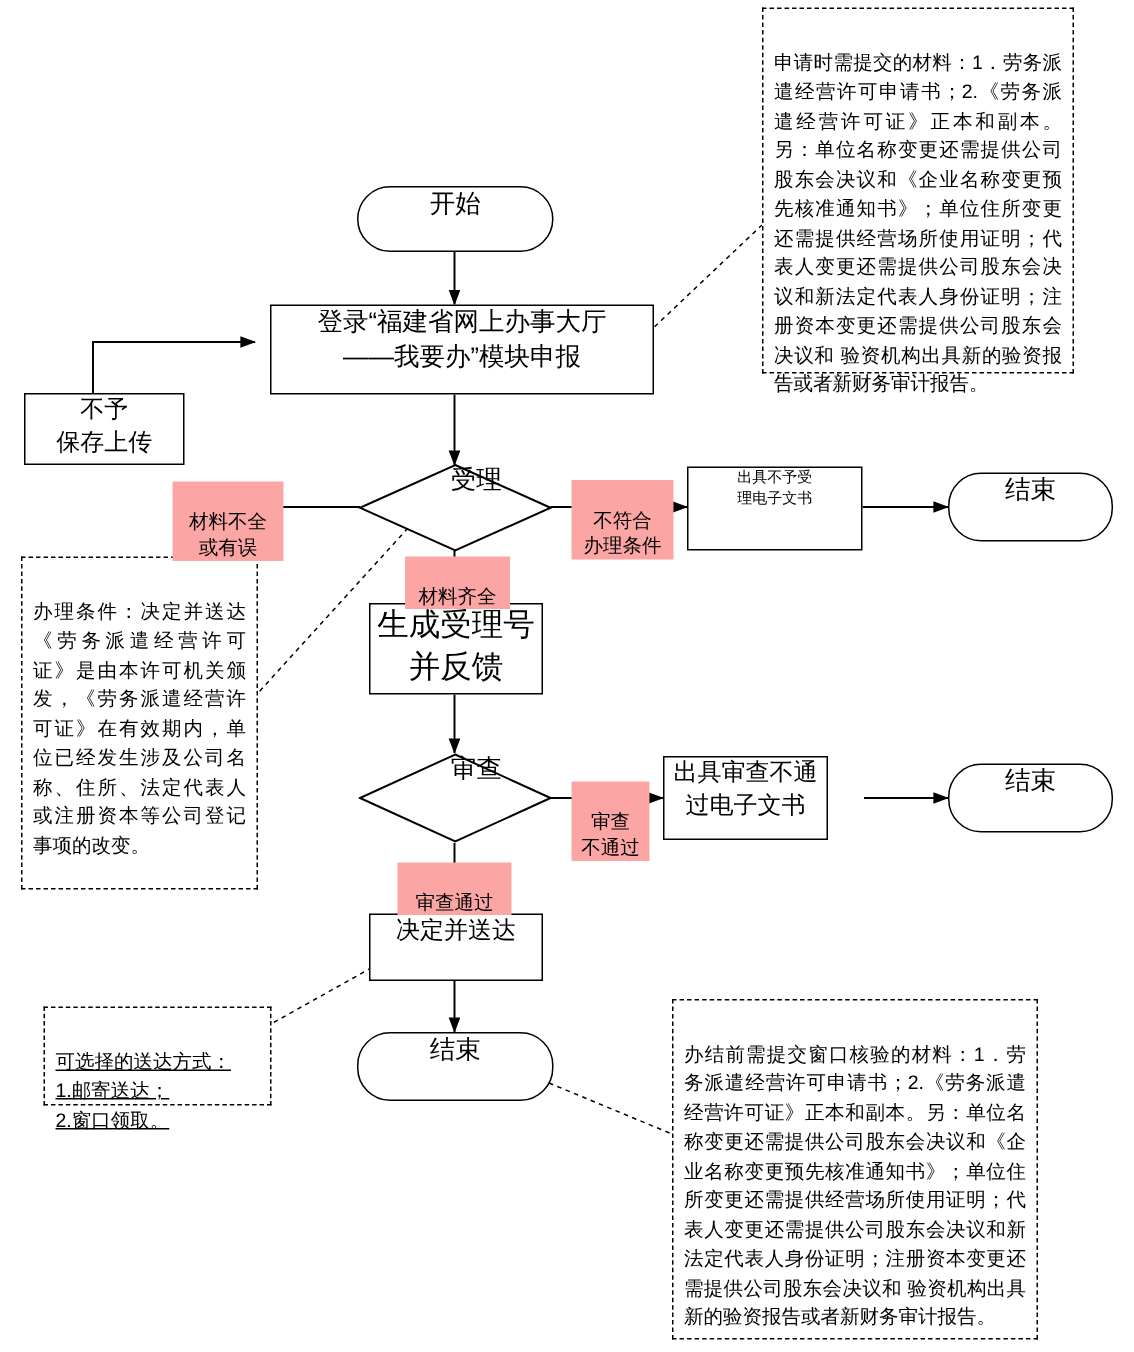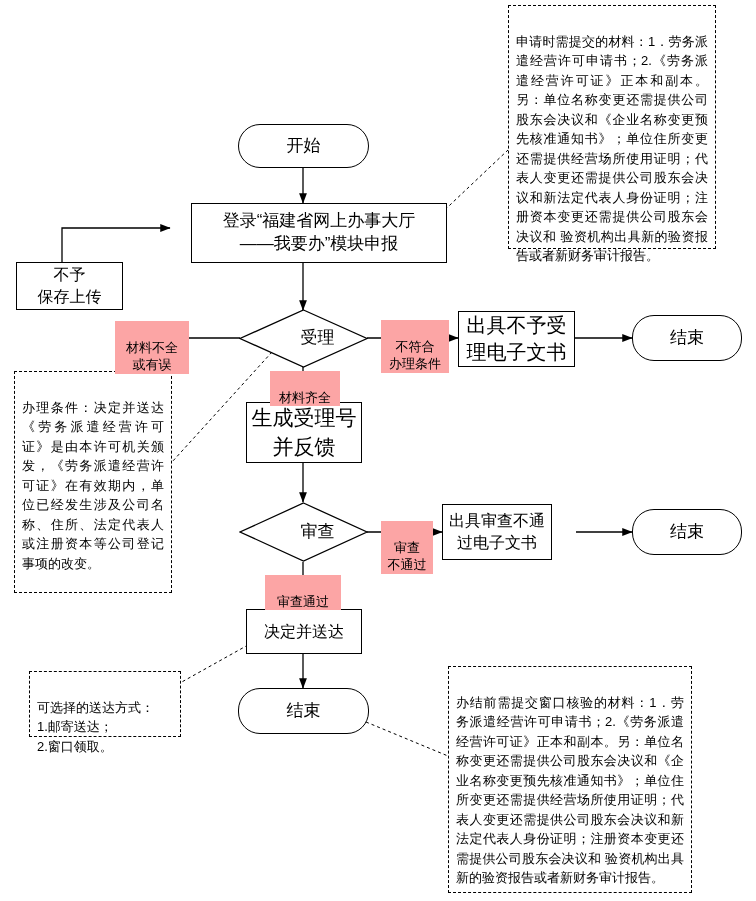--- a/index.html
+++ b/index.html
@@ -30,7 +30,7 @@
     position: absolute;
     box-sizing: border-box;
     display: flex;
-    align-items: center;
+    align-items: flex-start;
     justify-content: center;
     text-align: center;
     background: #ffffff;

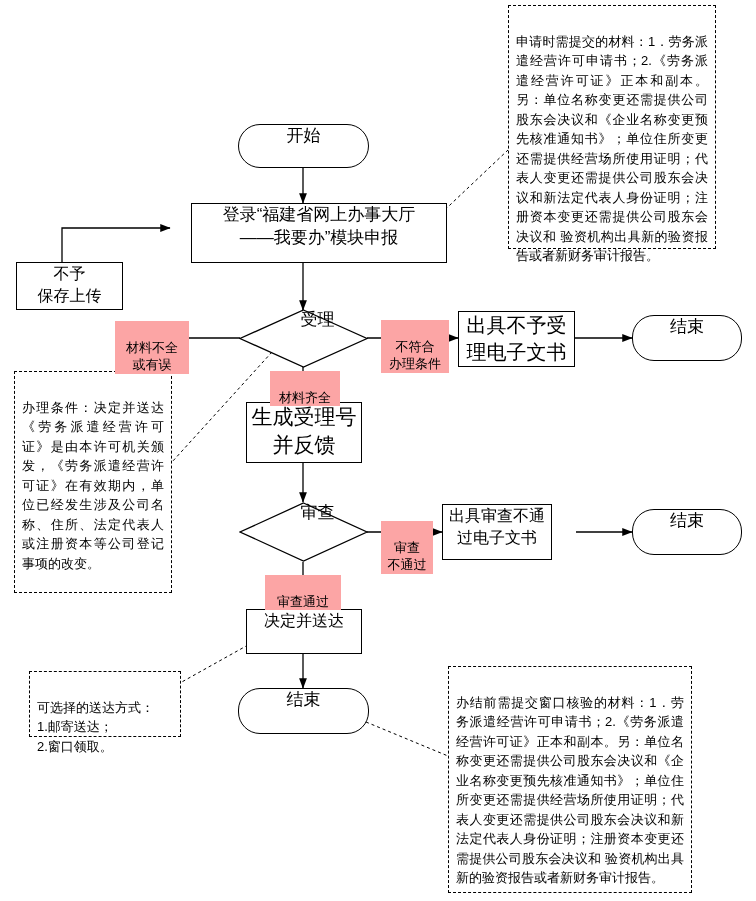--- a/index.html
+++ b/index.html
@@ -135,7 +135,7 @@
     <span>开始</span>
   </div>
 
-  <div class="node process" style="left:191px; top:203px; width:256px; height:60px;">
+  <div class="node process" style="left:180px; top:203px; width:256px; height:60px;">
     <span>登录“福建省网上办事大厅
 ——我要办”模块申报</span>
   </div>

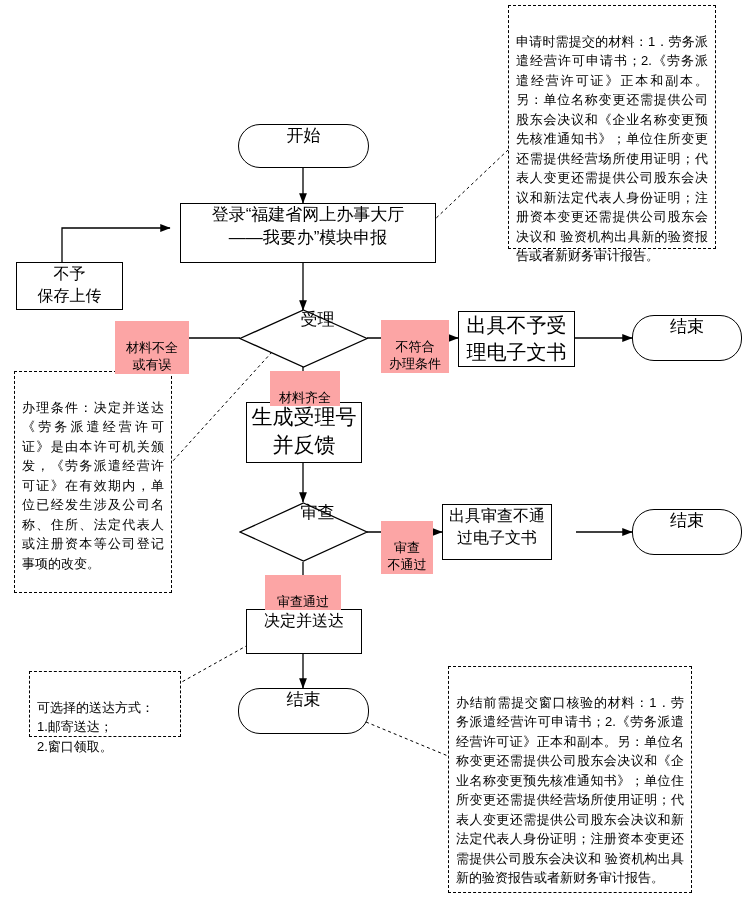--- a/index.html
+++ b/index.html
@@ -152,7 +152,7 @@
     <span class="dlabel">受理</span>
   </div>
 
-  <div class="node process" style="left:458px; top:311px; width:117px; height:56px; font-size:20px;">
+  <div class="node process" style="left:458px; top:311px; width:117px; height:56px; font-size:10px;">
     <span>出具不予受
 理电子文书</span>
   </div>

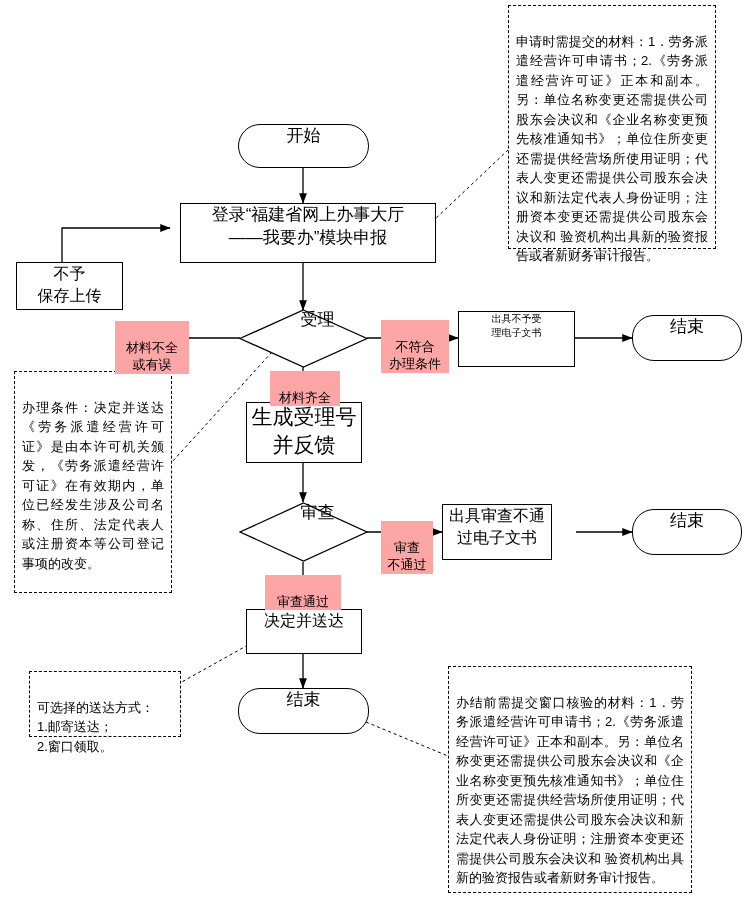--- a/index.html
+++ b/index.html
@@ -221,7 +221,7 @@
     <span>办理条件：决定并送达《劳务派遣经营许可证》是由本许可机关颁发，《劳务派遣经营许可证》在有效期内，单位已经发生涉及公司名称、住所、法定代表人或注册资本等公司登记事项的改变。</span>
   </div>
 
-  <div class="note" style="left:29px; top:671px; width:152px; height:66px; text-align:left;">
+  <div class="note" style="left:29px; top:671px; width:152px; height:66px; text-align:left;text-decoration:underline;">
     <span>可选择的送达方式：
 1.邮寄送达；
 2.窗口领取。</span>

